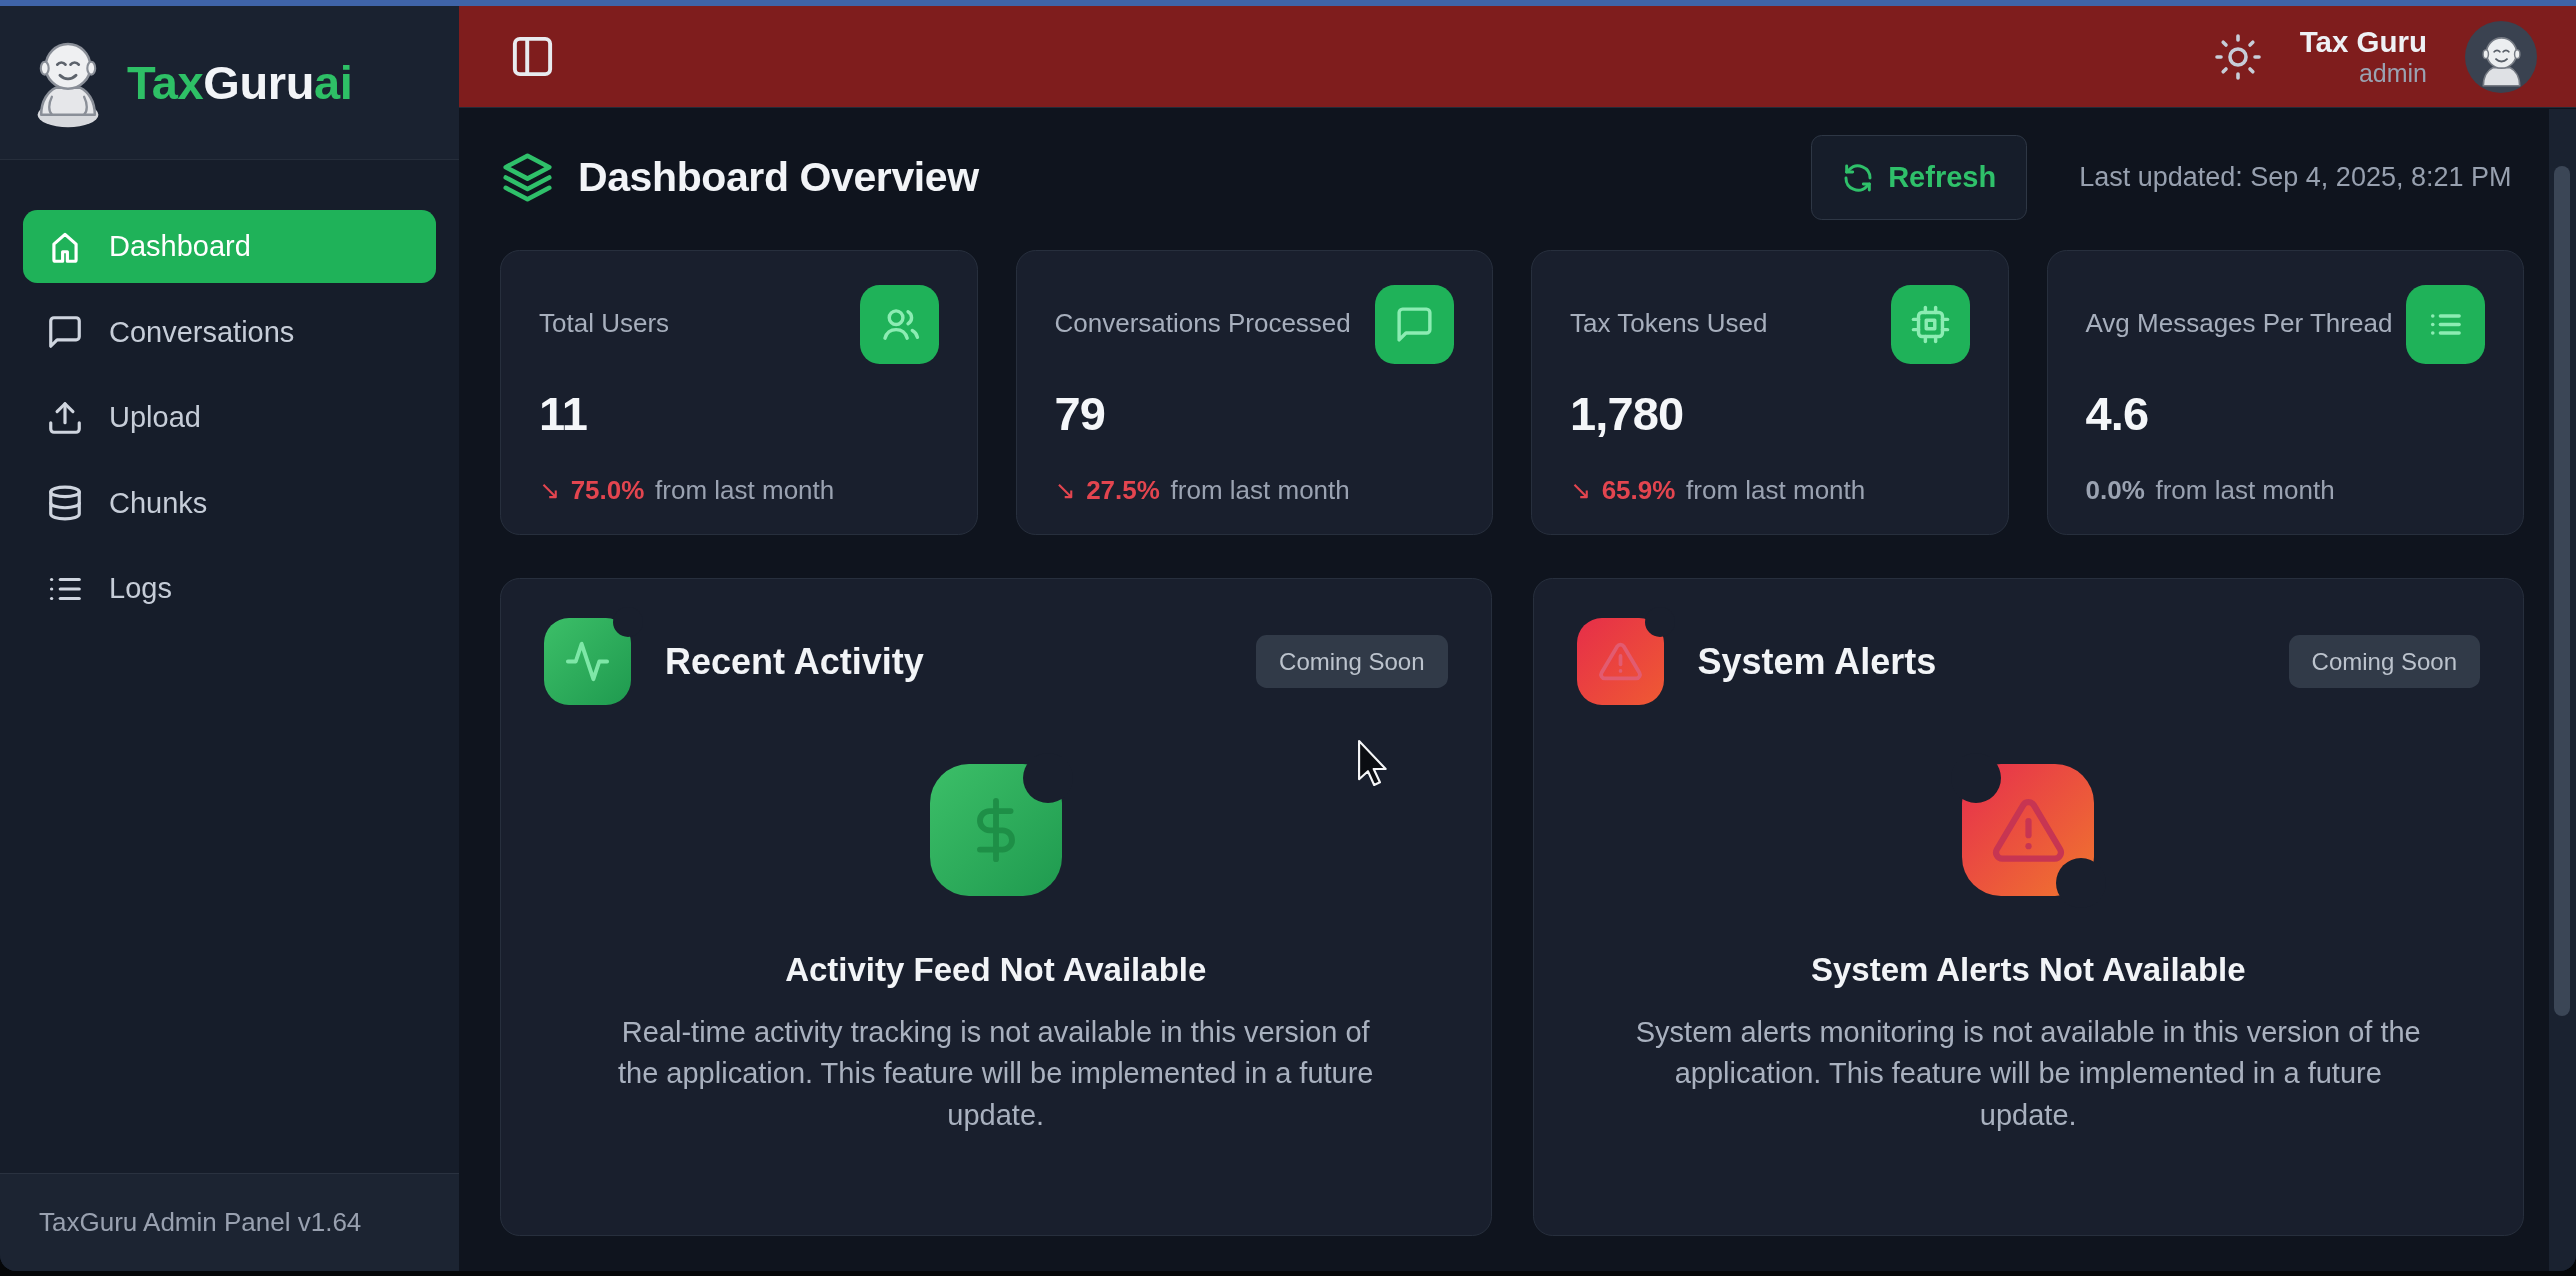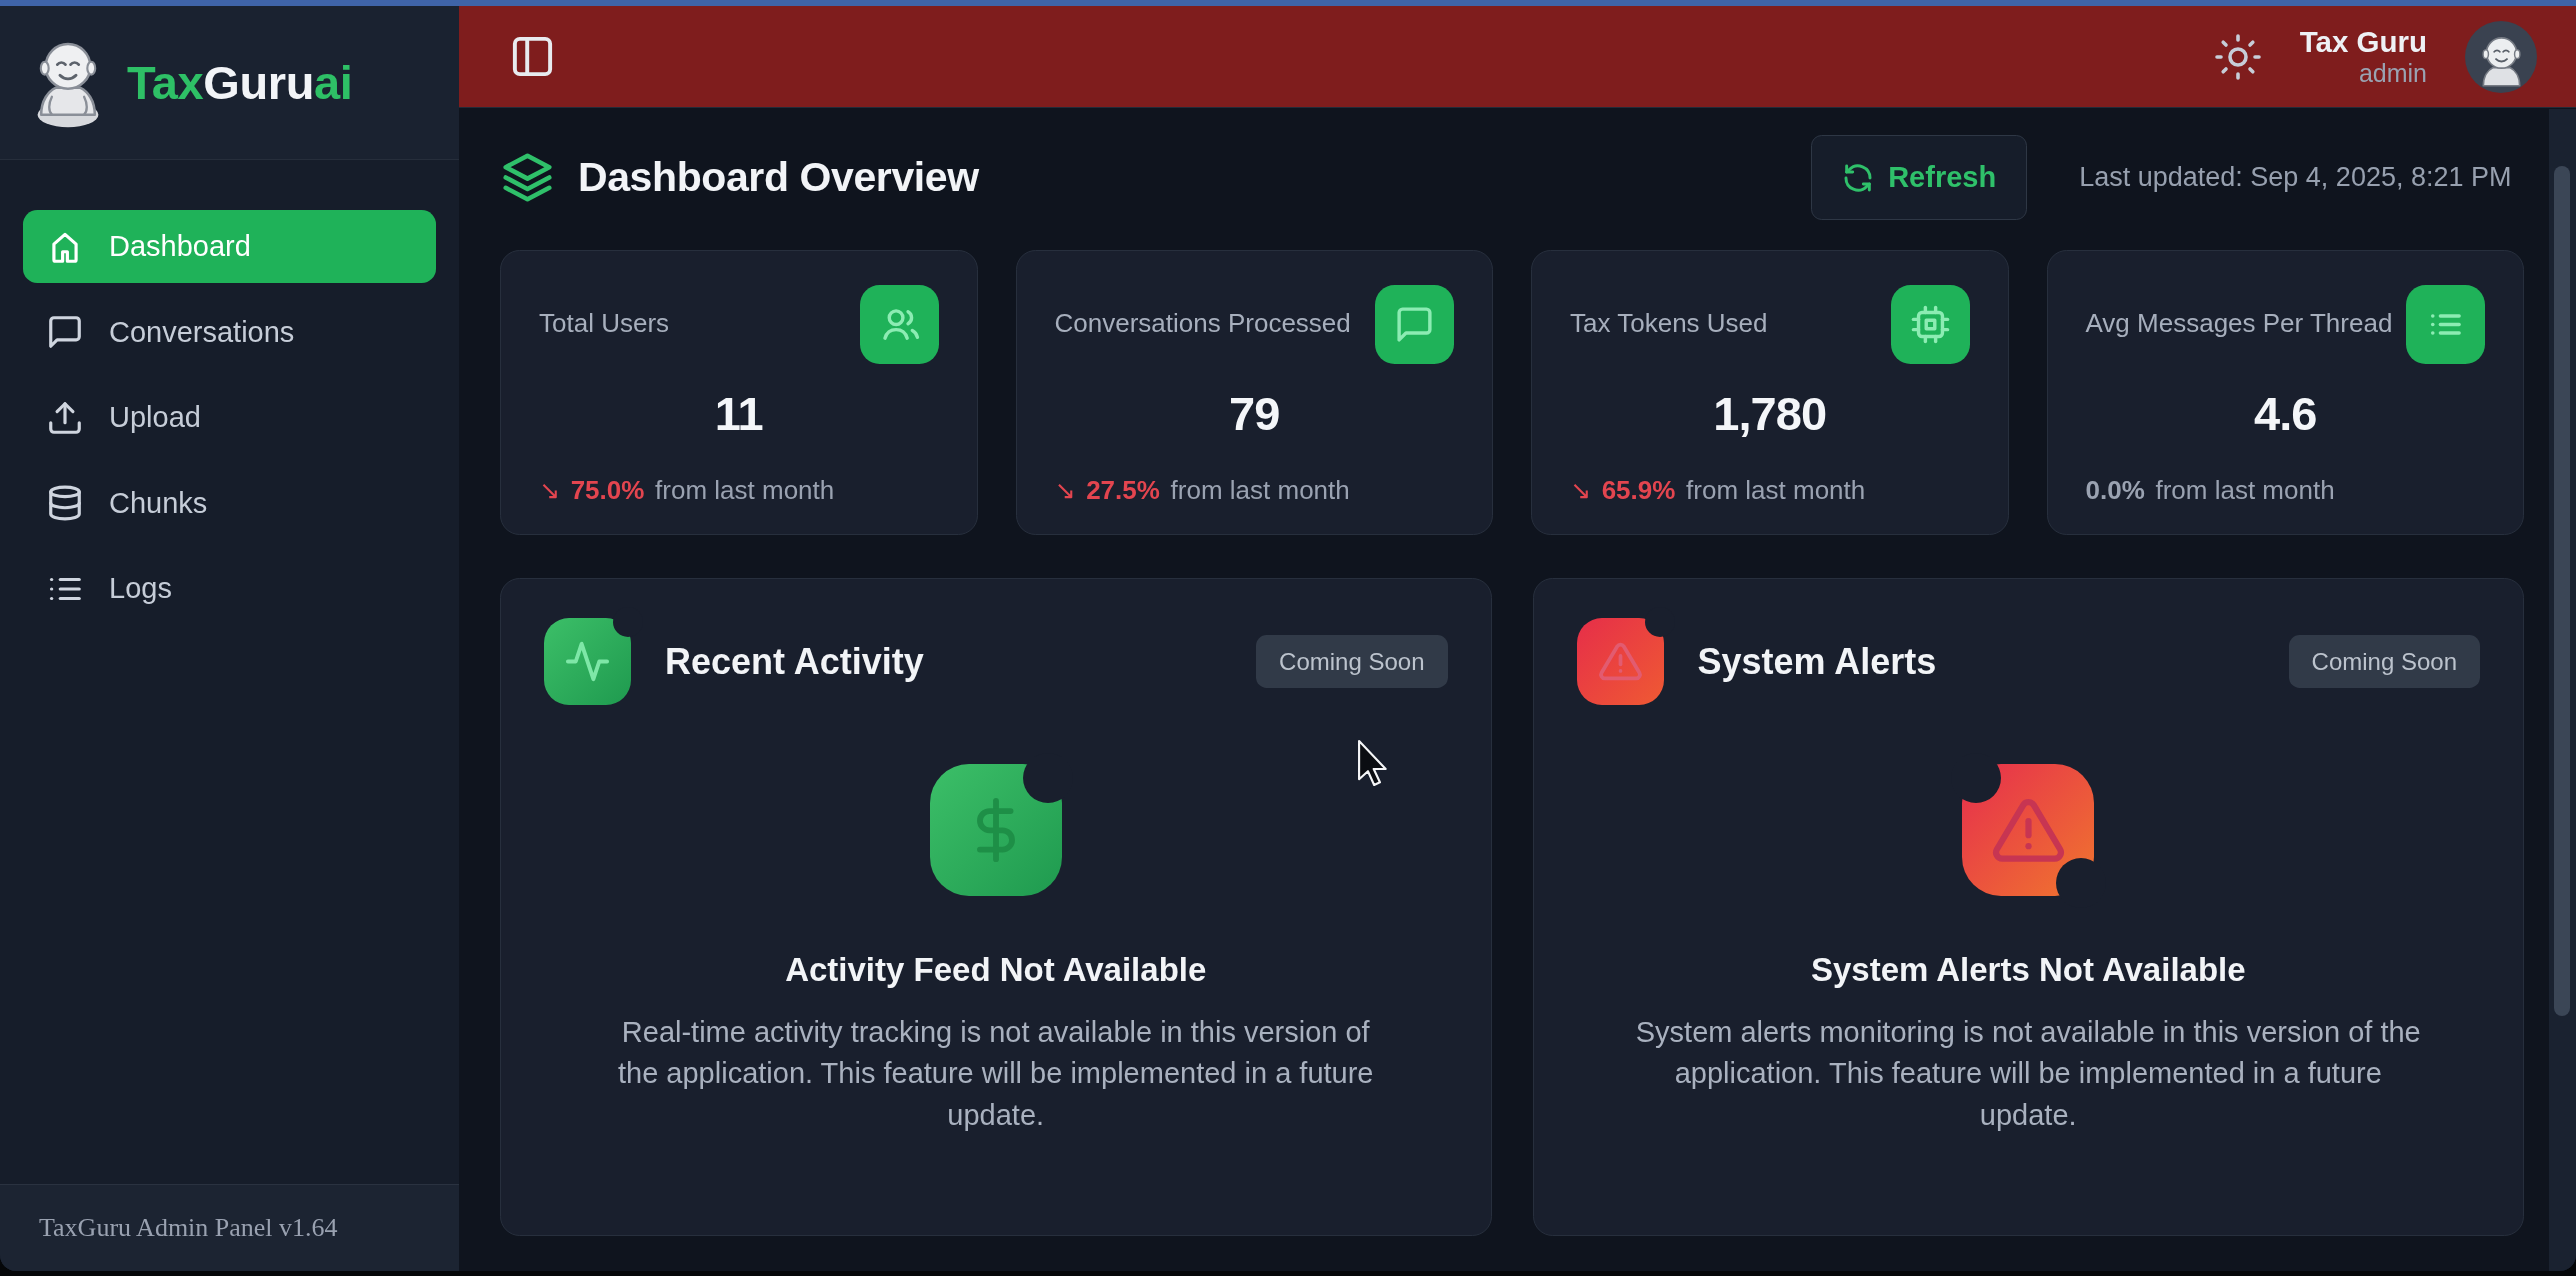--- a/index.html
+++ b/index.html
@@ -49,7 +49,7 @@
   .last-updated { margin-left:29px; font-size:27px; color:#97a0af; margin-right:12.5px; }
 
   
-  .stats-row { display:flex; gap:38px; margin-bottom:43px;text-align:center; }
+  .stats-row { display:flex; gap:38px; margin-bottom:43px; }
   .stat-card { flex:1 1 0; background:#191f2d; border:0.9px solid #272f3d; border-radius:19.7px;
     padding:34px 38px; height:285px; }
   .stat-top { display:flex; align-items:flex-start; justify-content:space-between; }

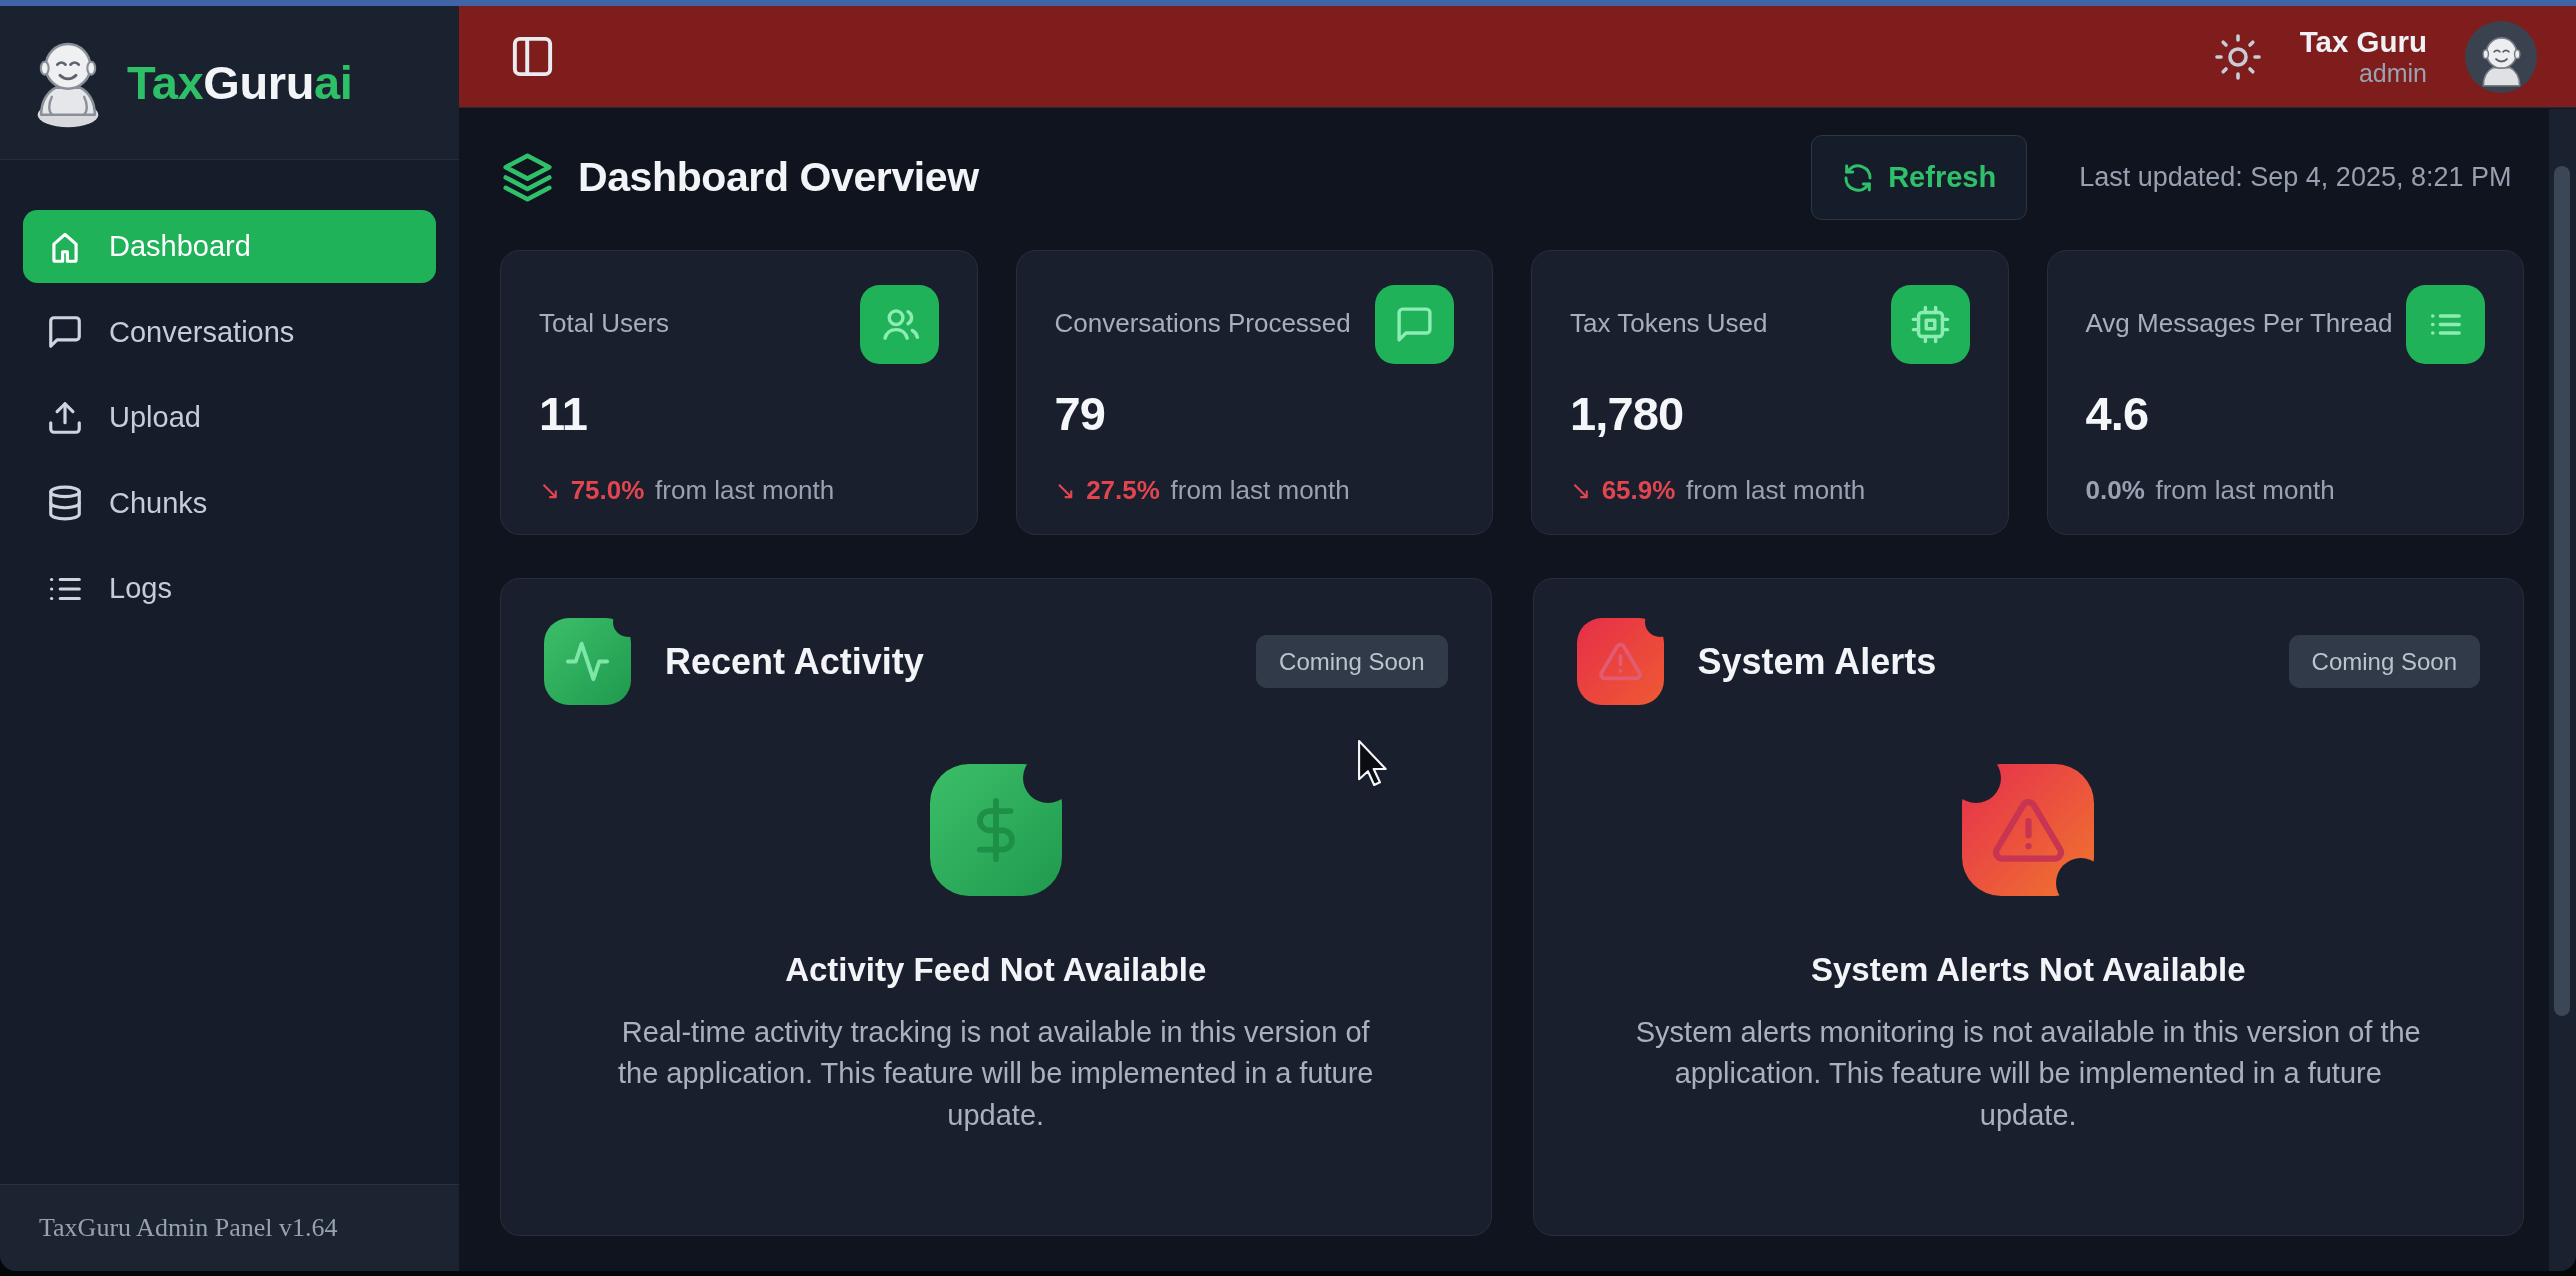--- a/index.html
+++ b/index.html
@@ -23,8 +23,8 @@
   .nav-item svg { width:38px; height:38px; stroke:#cfd5df; }
   .nav-item.active { background:#1fb259; color:#ffffff; }
   .nav-item.active svg { stroke:#ffffff; }
-  .sidebar-footer { height:87px; background:#1c2432; border-top:0.9px solid #2a3240;
-    display:flex; align-items:center; padding:0 39px; font-size:26px; color:#99a1b0;font-family:Liberation Serif, serif; }
+  .sidebar-footer { height:98px; background:#1c2432; border-top:0.9px solid #2a3240;
+    display:flex; align-items:center; padding:0 39px; font-size:26px; color:#99a1b0; }
 
   
   .main { flex:1; position:relative; display:flex; flex-direction:column; background:#0f141e; min-width:0; }

